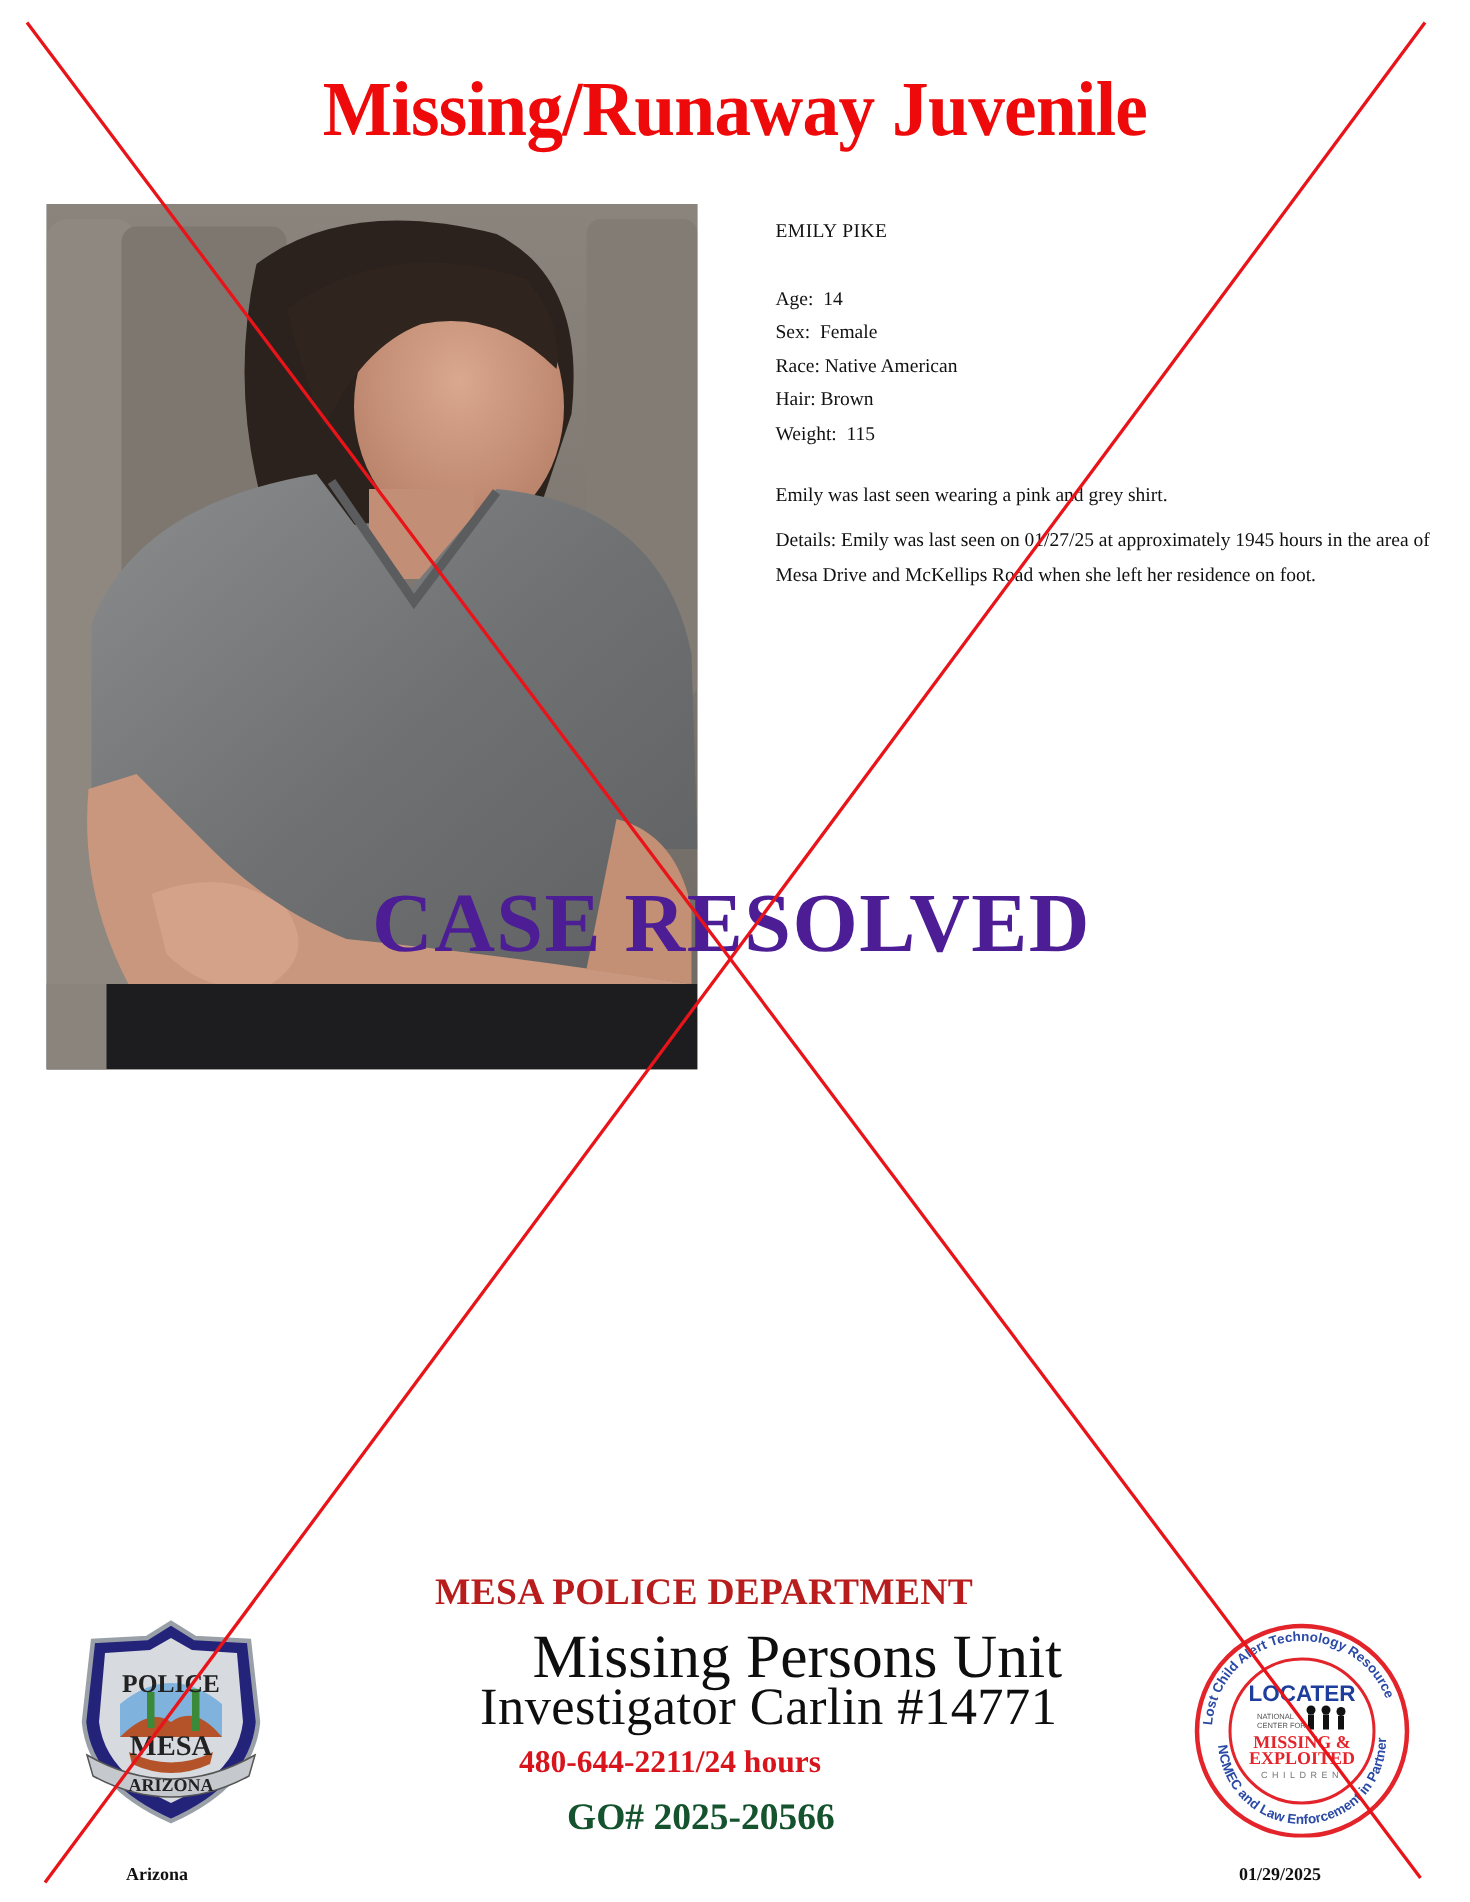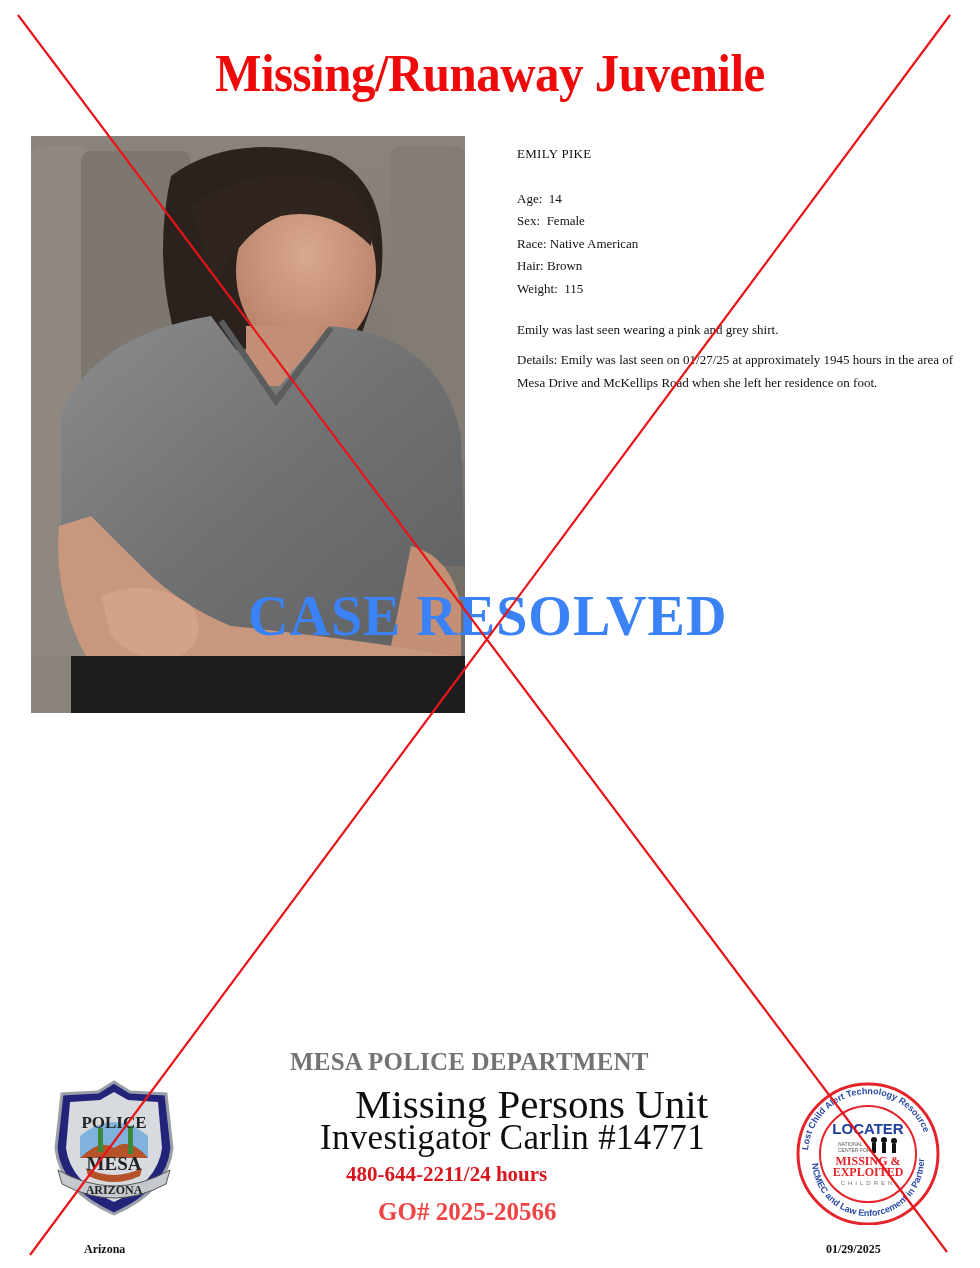--- a/index.html
+++ b/index.html
@@ -12,7 +12,7 @@
   .info .attr { display: block; }
   .info .clothing { margin-top: 18px; }
   .info .details { margin-top: 8px; line-height: 22.4px; }
-  .stamp { position: absolute; left: 248px; top: 584px; color: #3b82f6; font-weight: bold; font-size: 56px; letter-spacing: 1px; white-space: nowrap; }
+  .stamp { position: absolute; left: 248px; top: 584px; color: #4c1d95; font-weight: bold; font-size: 56px; letter-spacing: 1px; white-space: nowrap; }
   .footer-block { position: absolute; left: 0; right: 0; top: 1048px; }
   .dept { position: absolute; left: 290px; top: 0; color: #737373; font-weight: bold; font-size: 25px; letter-spacing: 0.2px; white-space: nowrap; }
   .unit { position: absolute; left: 355px; top: 32px; color: #0e0e0e; font-size: 41px; white-space: nowrap; }

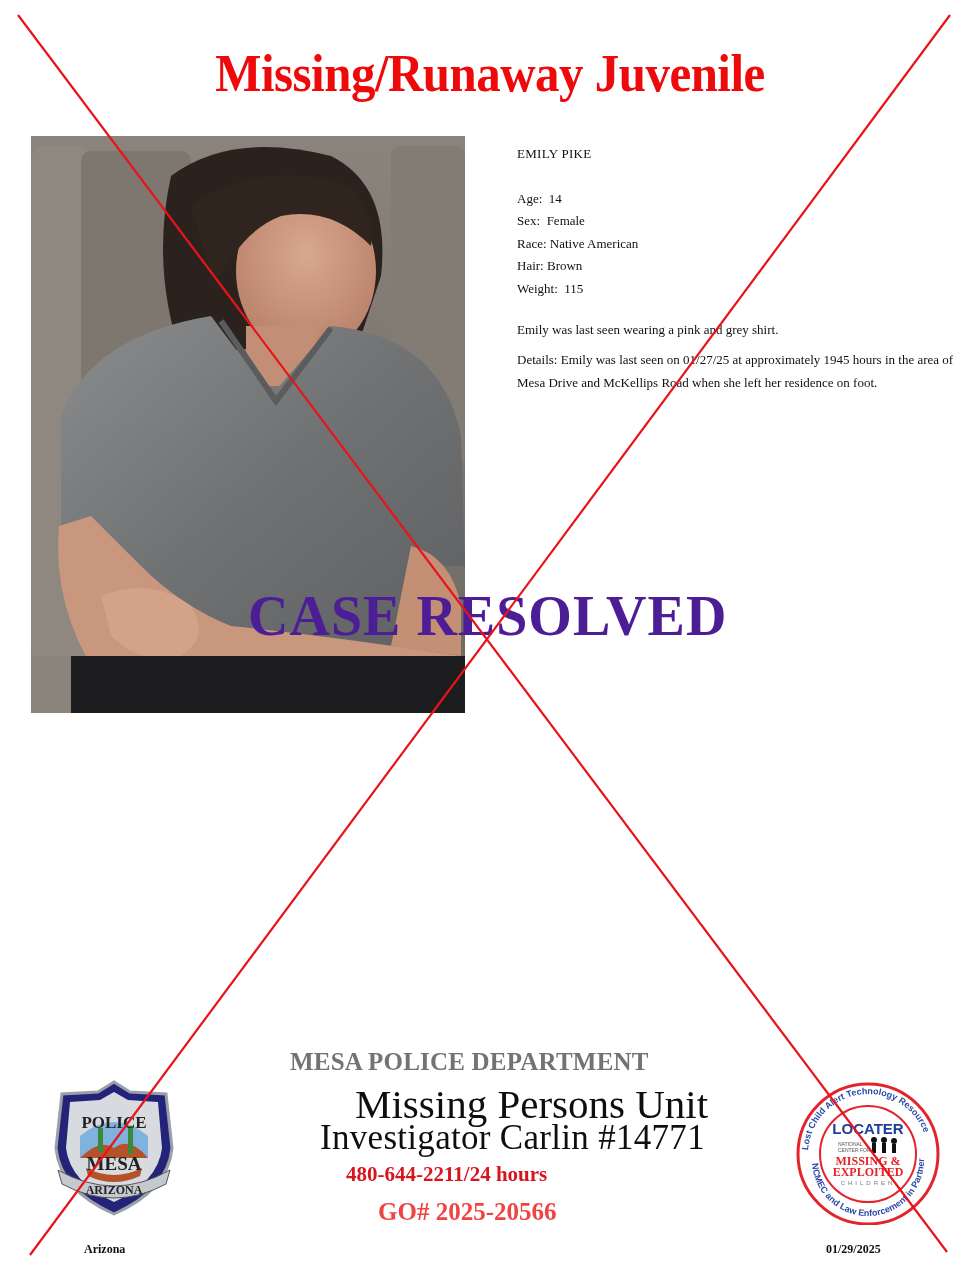--- a/index.html
+++ b/index.html
@@ -14,7 +14,7 @@
   .info .details { margin-top: 8px; line-height: 22.4px; }
   .stamp { position: absolute; left: 248px; top: 584px; color: #4c1d95; font-weight: bold; font-size: 56px; letter-spacing: 1px; white-space: nowrap; }
   .footer-block { position: absolute; left: 0; right: 0; top: 1048px; }
-  .dept { position: absolute; left: 290px; top: 0; color: #737373; font-weight: bold; font-size: 25px; letter-spacing: 0.2px; white-space: nowrap; }
+  .dept { position: absolute; left: 290px; top: 0; color: #b91c1c; font-weight: bold; font-size: 25px; letter-spacing: 0.2px; white-space: nowrap; }
   .unit { position: absolute; left: 355px; top: 32px; color: #0e0e0e; font-size: 41px; white-space: nowrap; }
   .investigator { position: absolute; left: 320px; top: 70px; color: #0e0e0e; font-size: 35px; white-space: nowrap; letter-spacing: 0.3px; }
   .phone { position: absolute; left: 346px; top: 114px; color: #d8141c; font-weight: bold; font-size: 21px; white-space: nowrap; }

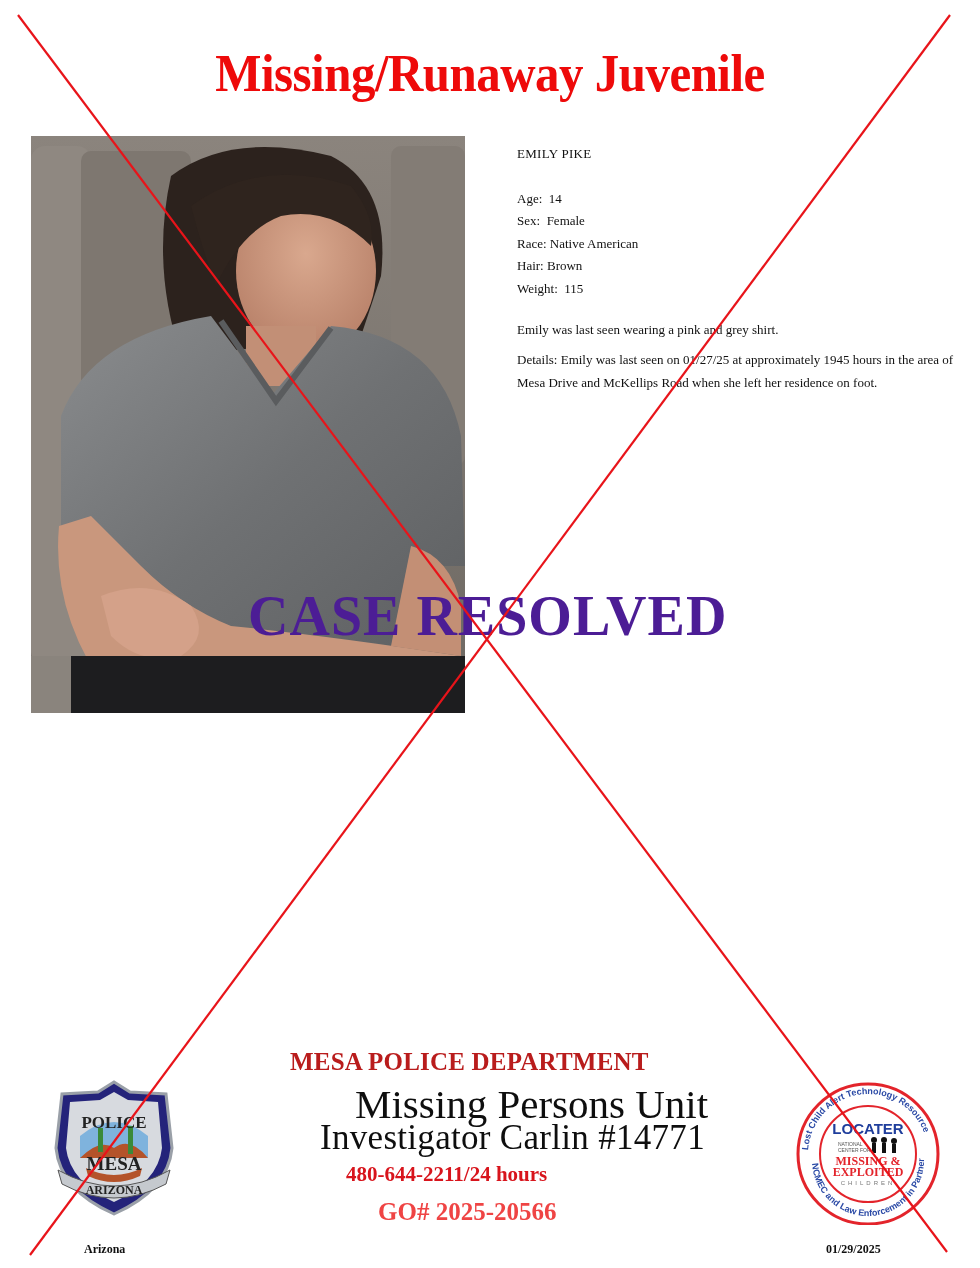--- a/index.html
+++ b/index.html
@@ -18,7 +18,7 @@
   .unit { position: absolute; left: 355px; top: 32px; color: #0e0e0e; font-size: 41px; white-space: nowrap; }
   .investigator { position: absolute; left: 320px; top: 70px; color: #0e0e0e; font-size: 35px; white-space: nowrap; letter-spacing: 0.3px; }
   .phone { position: absolute; left: 346px; top: 114px; color: #d8141c; font-weight: bold; font-size: 21px; white-space: nowrap; }
-  .go { position: absolute; left: 378px; top: 150px; color: #ef4444; font-weight: bold; font-size: 25px; white-space: nowrap; }
+  .go { position: absolute; left: 378px; top: 150px; color: #14532d; font-weight: bold; font-size: 25px; white-space: nowrap; }
   .badge { position: absolute; left: 44px; top: 1078px; width: 140px; height: 140px; }
   .badge-caption { position: absolute; left: 84px; top: 1242px; font-size: 12px; font-weight: bold; }
   .ncmec { position: absolute; left: 790px; top: 1080px; width: 155px; height: 145px; }

